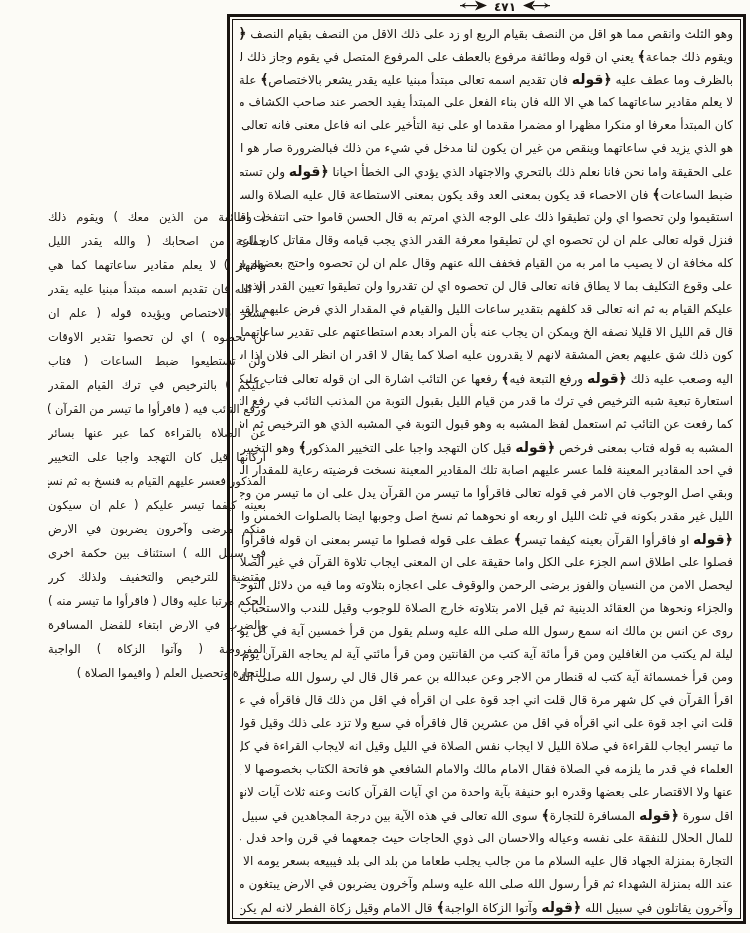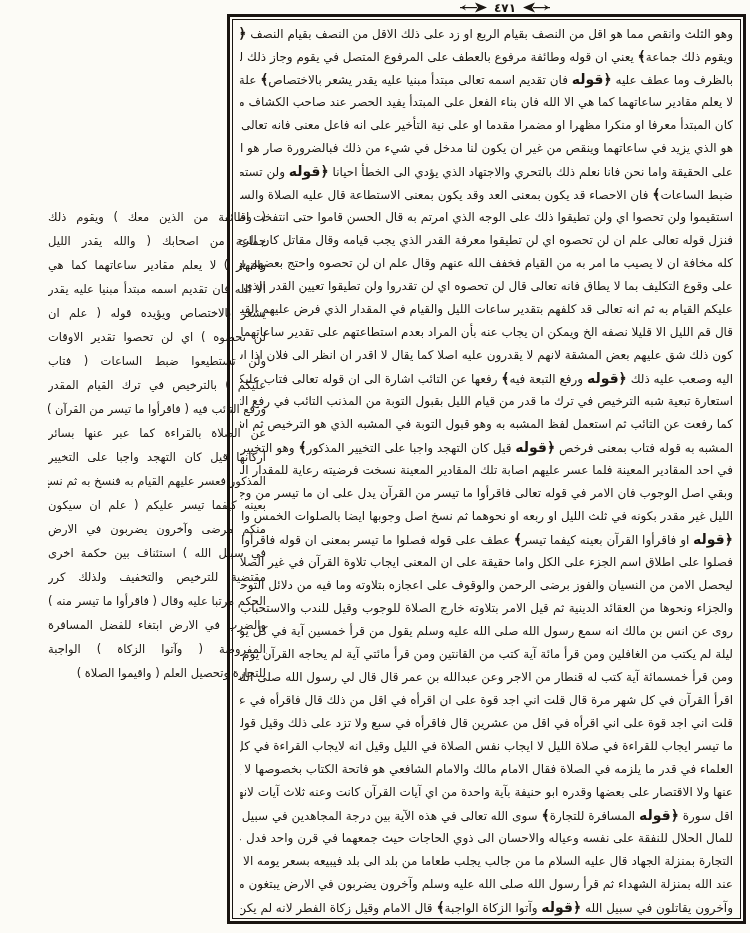--- a/index.html
+++ b/index.html
@@ -14,7 +14,7 @@
   
   .pagenum-wrap{
     position:absolute;top:0;left:420px;width:170px;height:15px;
-    display:flex;align-items:center;justify-content:center;gap:6px;
+    display:flex;justify-content:center;gap:6px;
     direction:rtl;
   }
   .pagenum{

